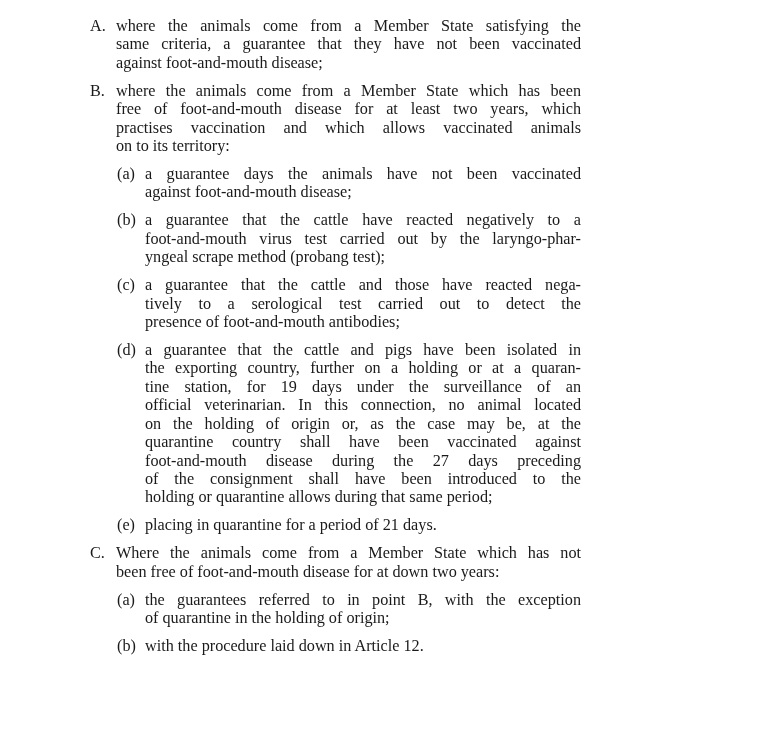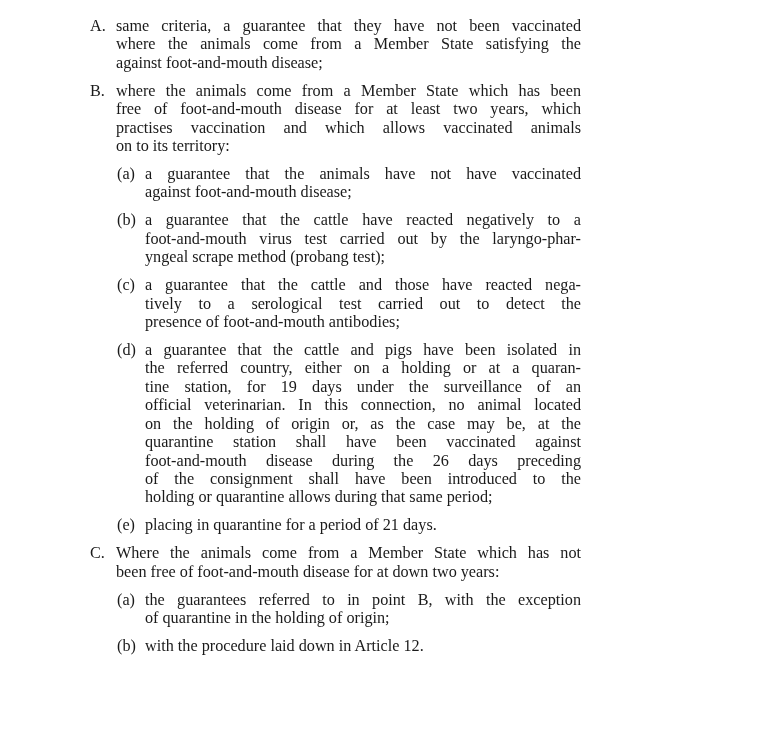--- a/index.html
+++ b/index.html
@@ -65,8 +65,8 @@
   <div class="item">
     <span class="label">A.</span>
     <div class="text">
+      <span class="line">where the animals come from a Member State satisfying the</span>
       <span class="line">same criteria, a guarantee that they have not been vaccinated</span>
-      <span class="line">where the animals come from a Member State satisfying the</span>
       <span class="line last">against foot-and-mouth disease;</span>
     </div>
   </div>

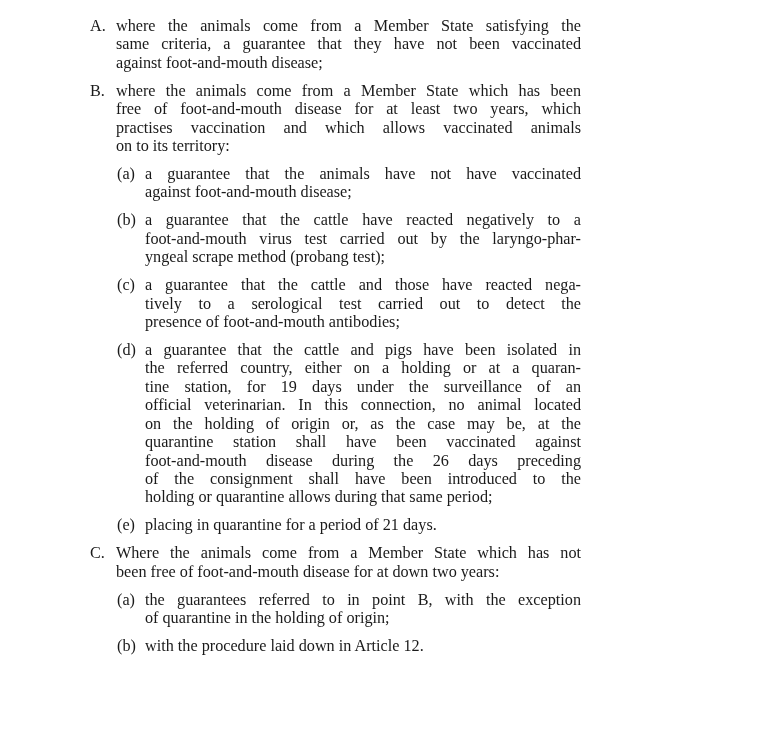--- a/index.html
+++ b/index.html
@@ -84,7 +84,7 @@
   <div class="item sub">
     <span class="label">(a)</span>
     <div class="text">
-      <span class="line">a guarantee that the animals have not have vaccinated</span>
+      <span class="line">a guarantee days the animals have not been vaccinated</span>
       <span class="line last">against foot-and-mouth disease;</span>
     </div>
   </div>

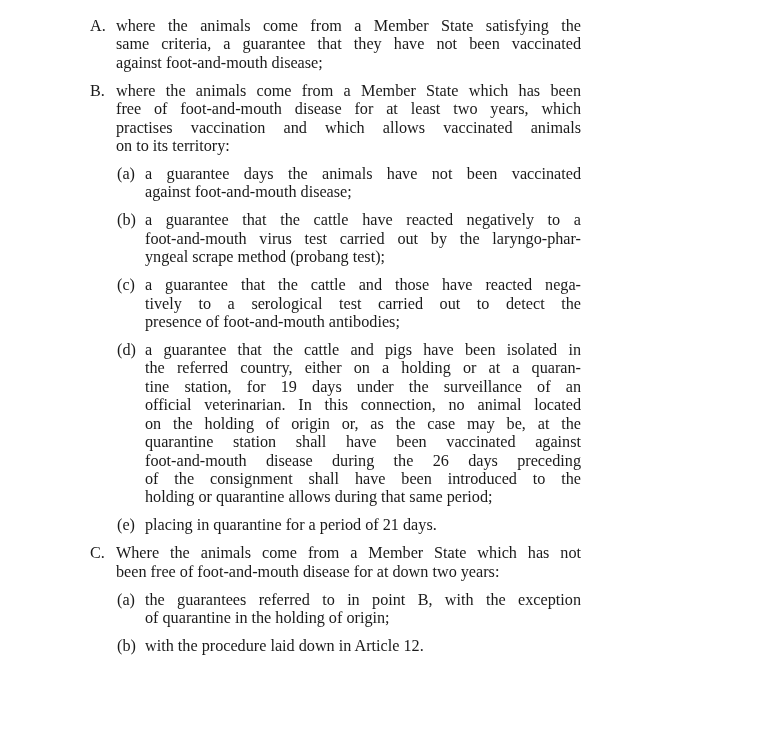--- a/index.html
+++ b/index.html
@@ -111,7 +111,7 @@
     <span class="label">(d)</span>
     <div class="text">
       <span class="line">a guarantee that the cattle and pigs have been isolated in</span>
-      <span class="line">the referred country, either on a holding or at a quaran-</span>
+      <span class="line">the exporting country, further on a holding or at a quaran-</span>
       <span class="line">tine station, for 19 days under the surveillance of an</span>
       <span class="line">official veterinarian. In this connection, no animal located</span>
       <span class="line">on the holding of origin or, as the case may be, at the</span>

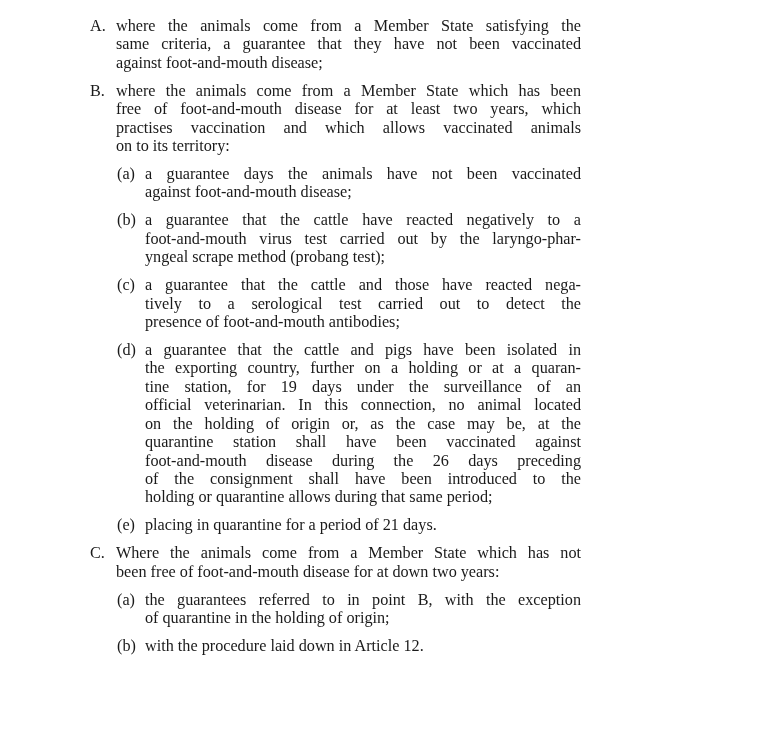--- a/index.html
+++ b/index.html
@@ -115,7 +115,7 @@
       <span class="line">tine station, for 19 days under the surveillance of an</span>
       <span class="line">official veterinarian. In this connection, no animal located</span>
       <span class="line">on the holding of origin or, as the case may be, at the</span>
-      <span class="line">quarantine station shall have been vaccinated against</span>
+      <span class="line">quarantine country shall have been vaccinated against</span>
       <span class="line">foot-and-mouth disease during the 26 days preceding</span>
       <span class="line">of the consignment shall have been introduced to the</span>
       <span class="line last">holding or quarantine allows during that same period;</span>

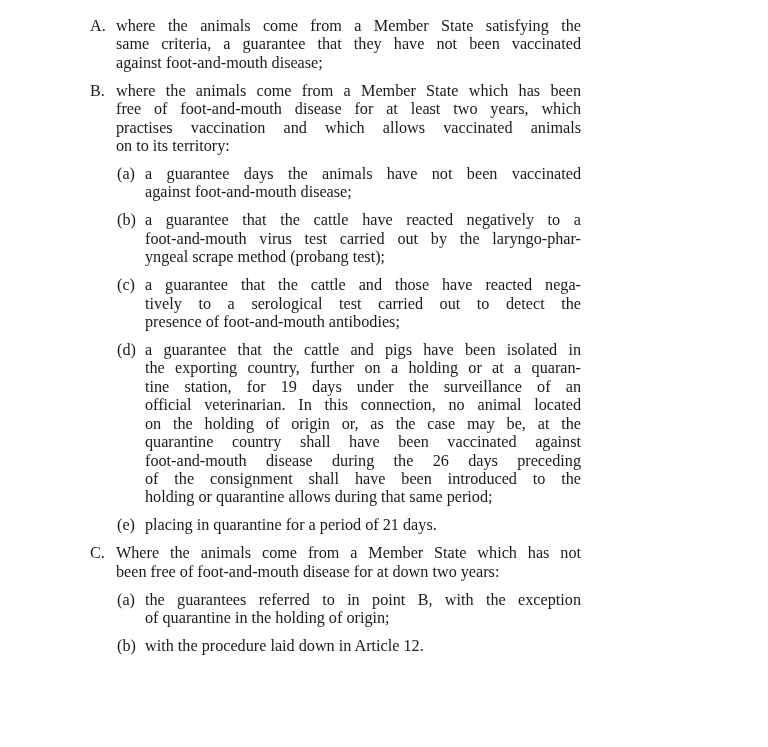--- a/index.html
+++ b/index.html
@@ -116,7 +116,7 @@
       <span class="line">official veterinarian. In this connection, no animal located</span>
       <span class="line">on the holding of origin or, as the case may be, at the</span>
       <span class="line">quarantine country shall have been vaccinated against</span>
-      <span class="line">foot-and-mouth disease during the 26 days preceding</span>
+      <span class="line">foot-and-mouth disease during the 27 days preceding</span>
       <span class="line">of the consignment shall have been introduced to the</span>
       <span class="line last">holding or quarantine allows during that same period;</span>
     </div>

